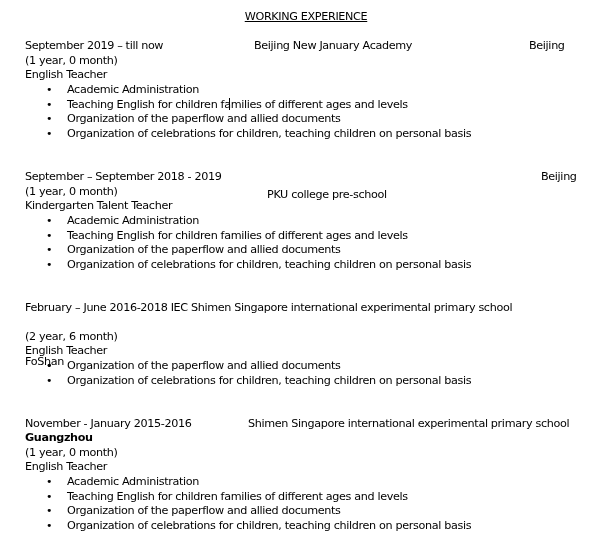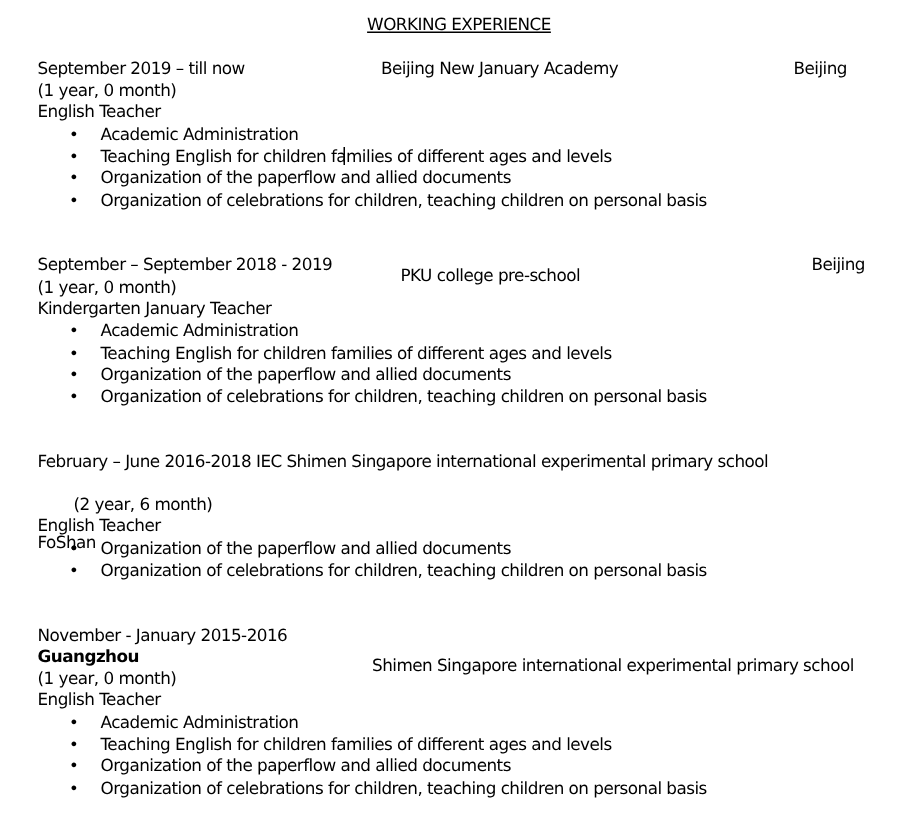--- a/index.html
+++ b/index.html
@@ -42,7 +42,7 @@
 
 <div>
   <div class="line" style="top:170px;">September – September 2018 - 2019</div>
-  <div class="abs" style="top:177px;left:267px;">PKU college pre-school</div>
+  <div class="abs" style="top:188px;left:267px;">PKU college pre-school</div>
   <div class="abs" style="top:170px;left:541px;">Beijing</div>
   <div class="line" style="top:185px;">(1 year, 0 month)</div>
   <div class="line" style="top:199px;">Kindergarten January Teacher</div>

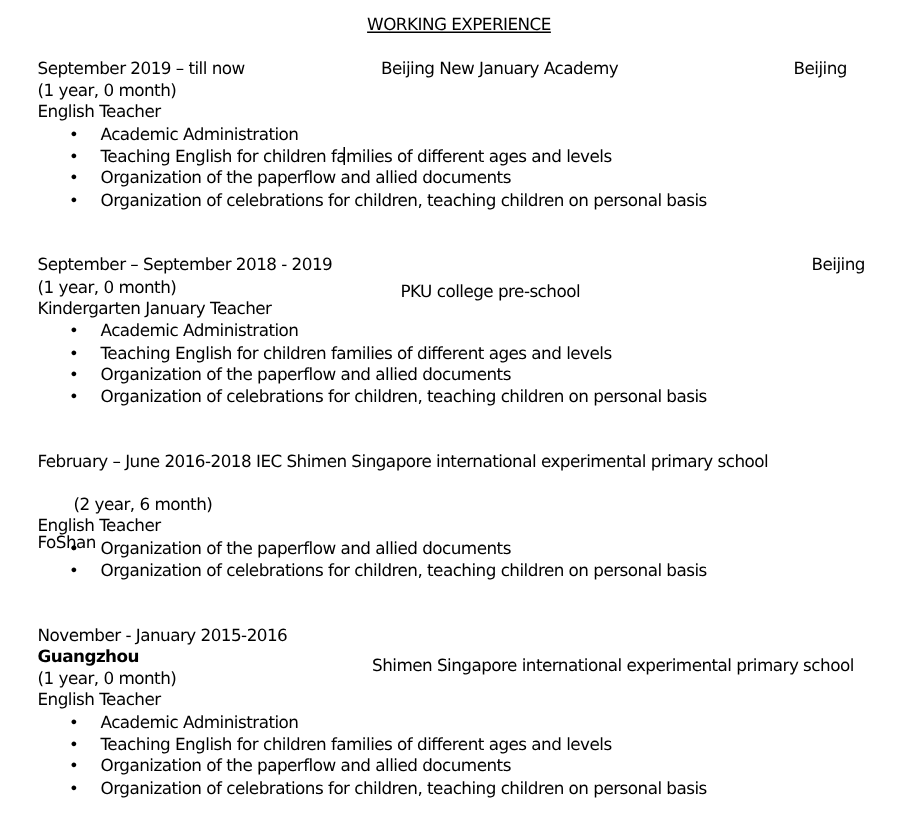--- a/index.html
+++ b/index.html
@@ -45,7 +45,7 @@
   <div class="abs" style="top:188px;left:267px;">PKU college pre-school</div>
   <div class="abs" style="top:170px;left:541px;">Beijing</div>
   <div class="line" style="top:185px;">(1 year, 0 month)</div>
-  <div class="line" style="top:199px;">Kindergarten January Teacher</div>
+  <div class="line" style="top:199px;">Kindergarten Talent Teacher</div>
   <ul style="top:214px;">
     <li><span class="bullet">•</span><span>Academic Administration</span></li>
     <li><span class="bullet">•</span><span>Teaching English for children families of different ages and levels</span></li>

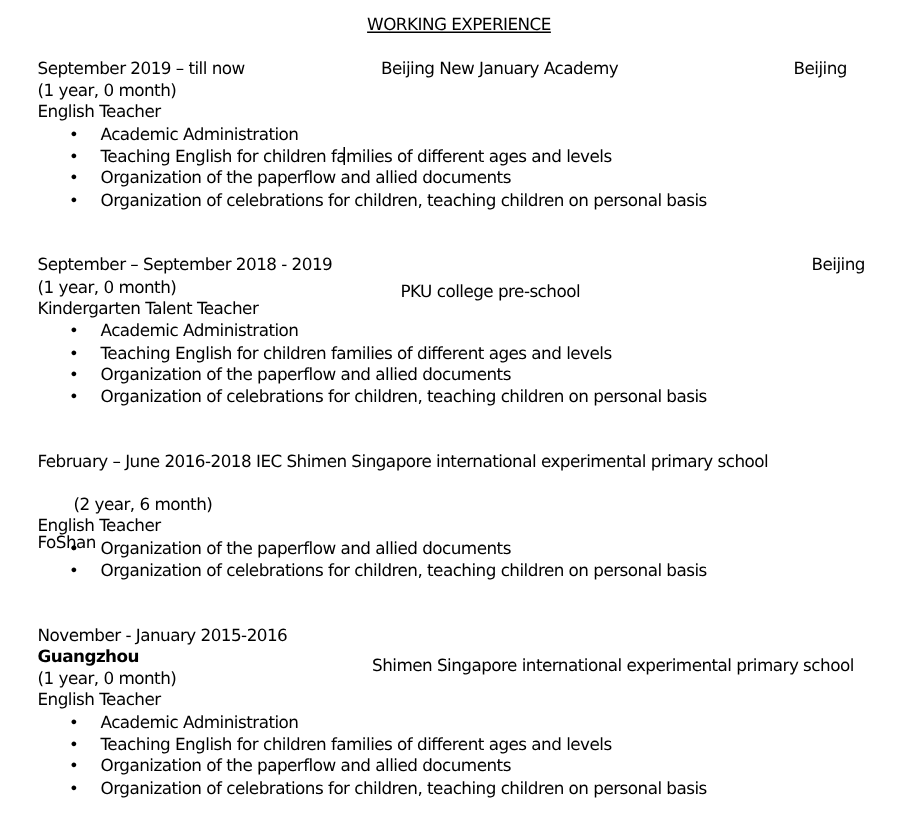--- a/index.html
+++ b/index.html
@@ -57,7 +57,7 @@
 <div>
   <div class="line" style="top:301px;">February – June 2016-2018 IEC Shimen Singapore international experimental primary school</div>
   <div class="line" style="top:315px;margin-top:40px;">FoShan</div>
-  <div class="line" style="top:330px;margin-left:24px;">(2 year, 6 month)</div>
+  <div class="line" style="top:330px;">(2 year, 6 month)</div>
   <div class="line" style="top:344px;">English Teacher</div>
   <ul style="top:359px;">
     <li><span class="bullet">•</span></li>

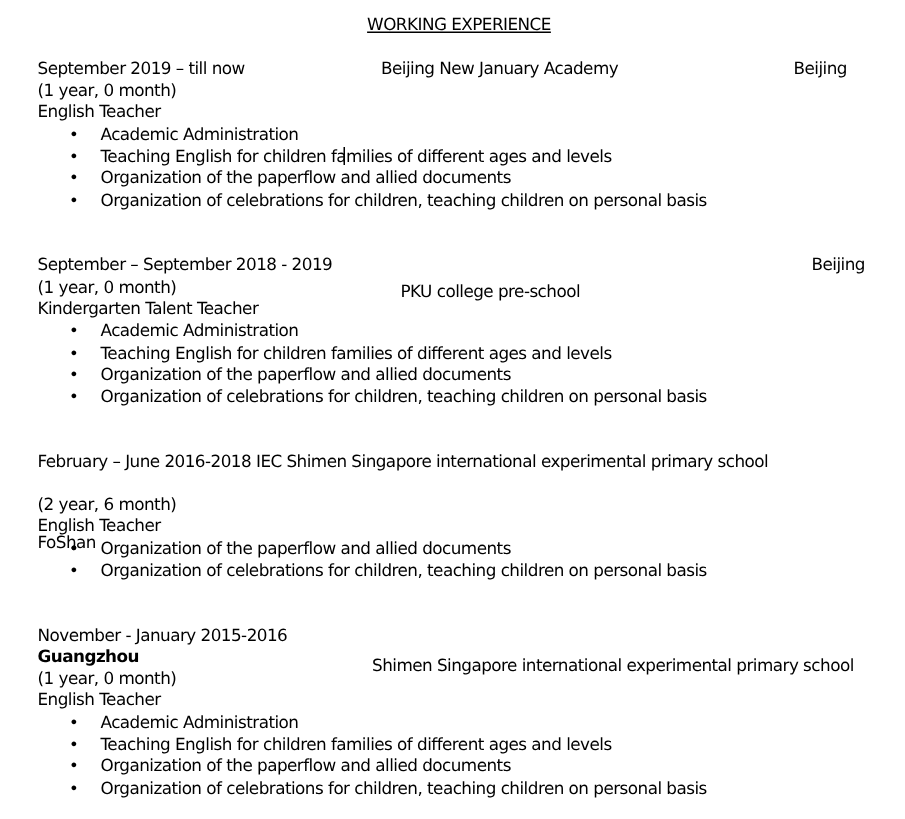--- a/index.html
+++ b/index.html
@@ -68,7 +68,7 @@
 
 <div>
   <div class="line" style="top:417px;">November - January 2015-2016</div>
-  <div class="abs" style="top:417px;left:248px;margin-top:20px;">Shimen Singapore international experimental primary school</div>
+  <div class="abs" style="top:417px;left:248px;">Shimen Singapore international experimental primary school</div>
   <div class="line" style="top:431px;font-weight:bold;">Guangzhou</div>
   <div class="line" style="top:446px;">(1 year, 0 month)</div>
   <div class="line" style="top:460px;">English Teacher</div>

